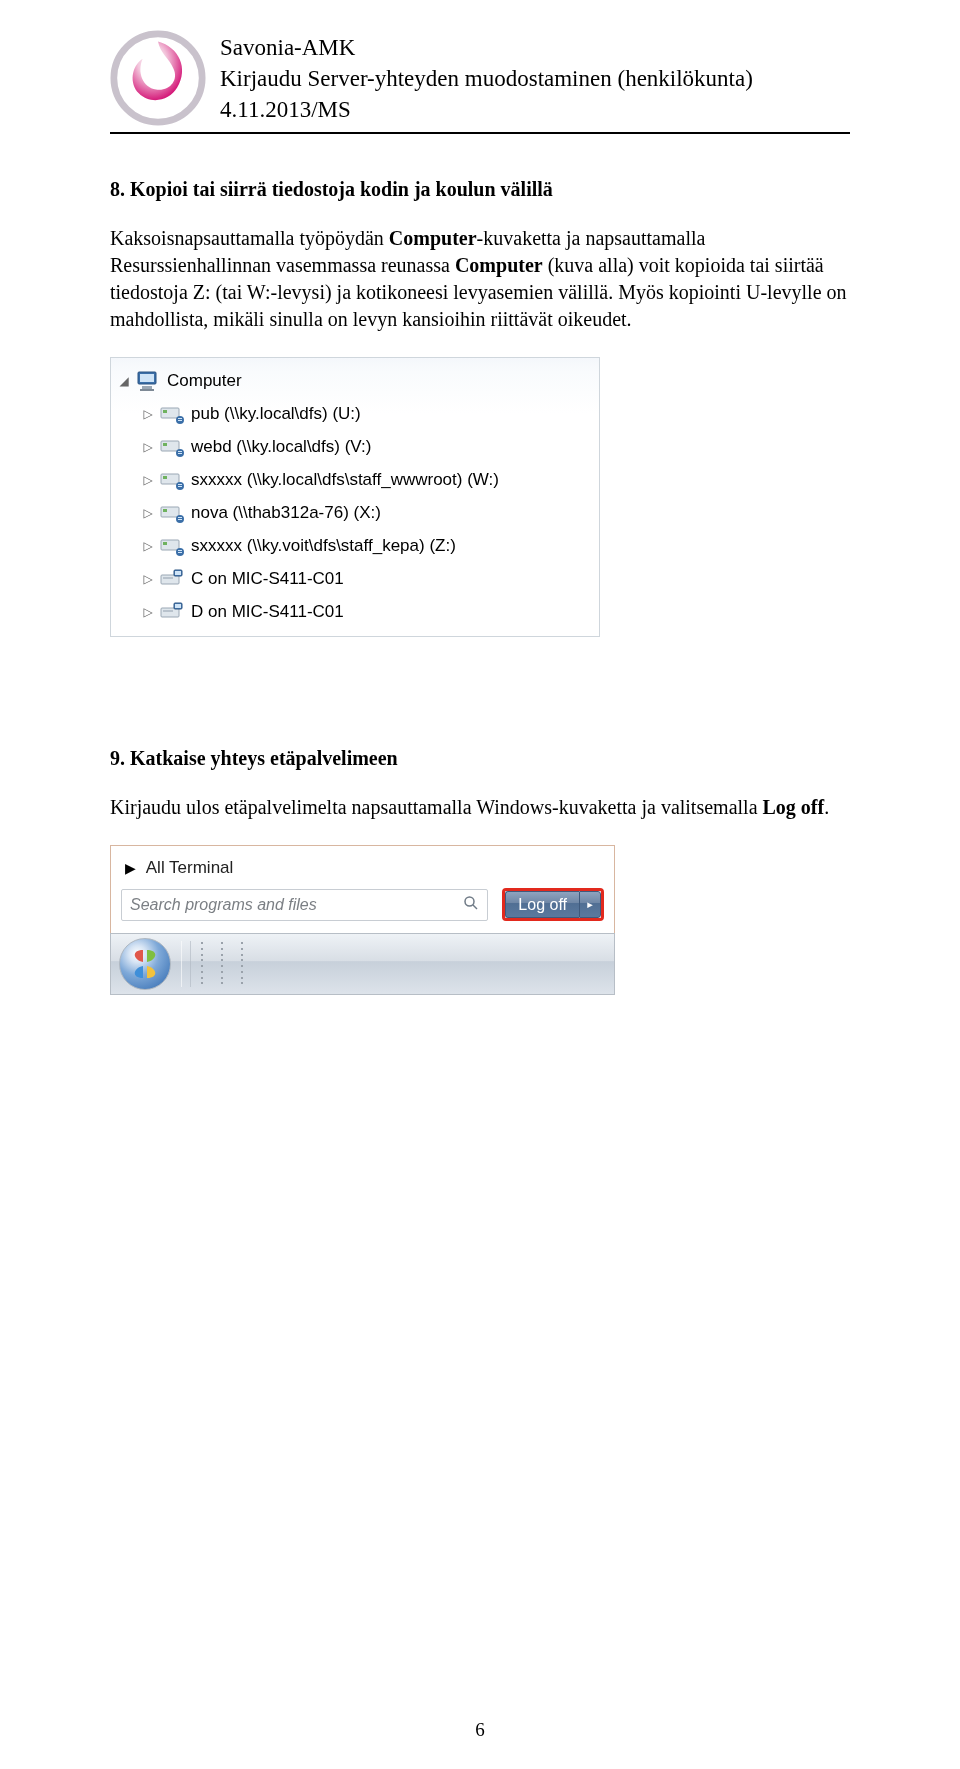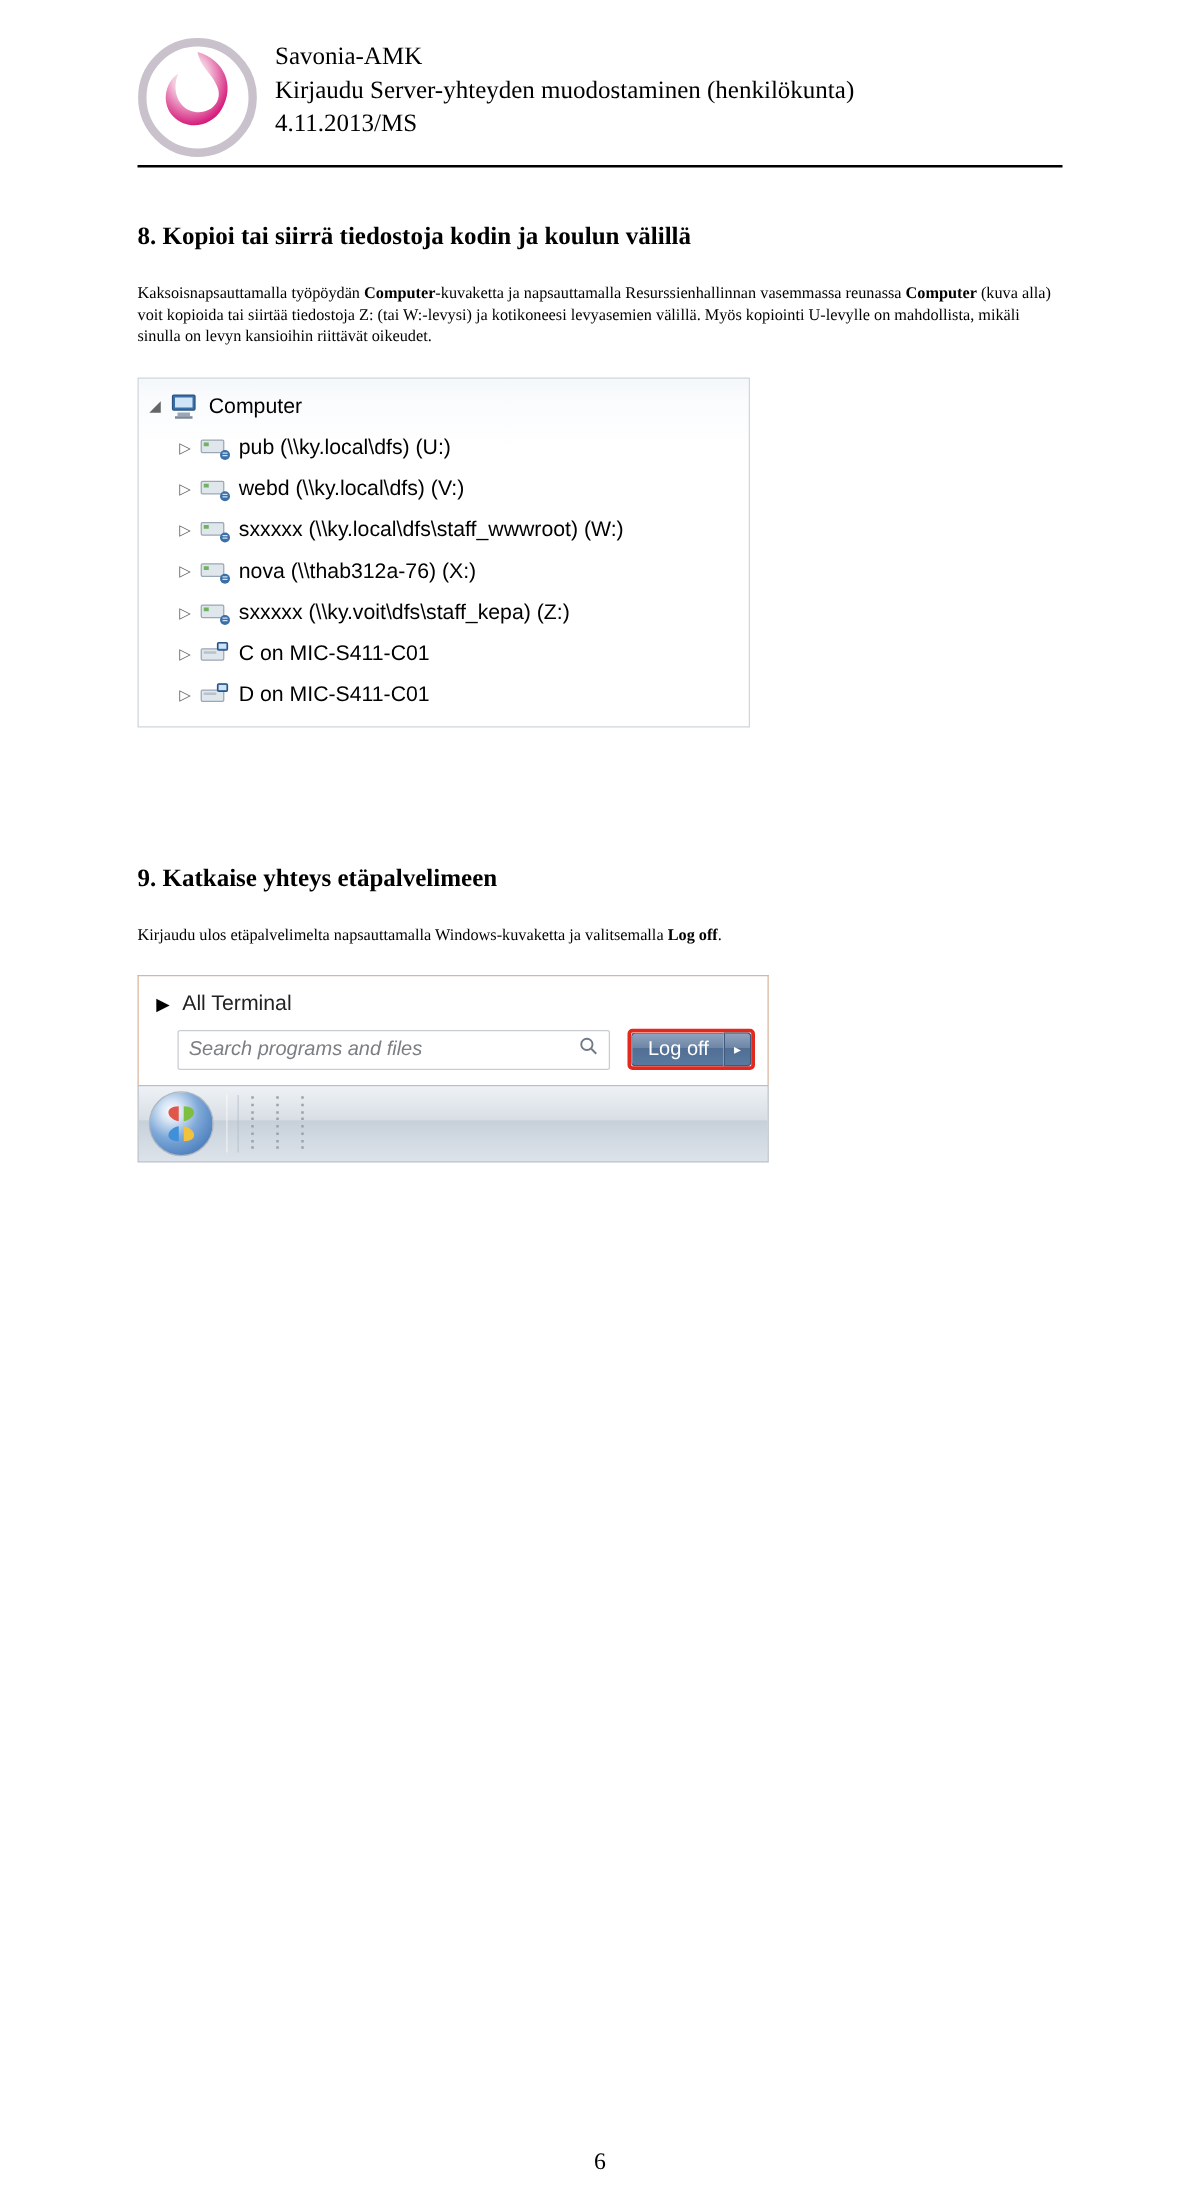--- a/index.html
+++ b/index.html
@@ -33,7 +33,7 @@
     height: 100%;
   }
   .header-text {
-    font-size: 20px;
+    font-size: 23px;
     line-height: 1.35;
     padding-top: 2px;
   }

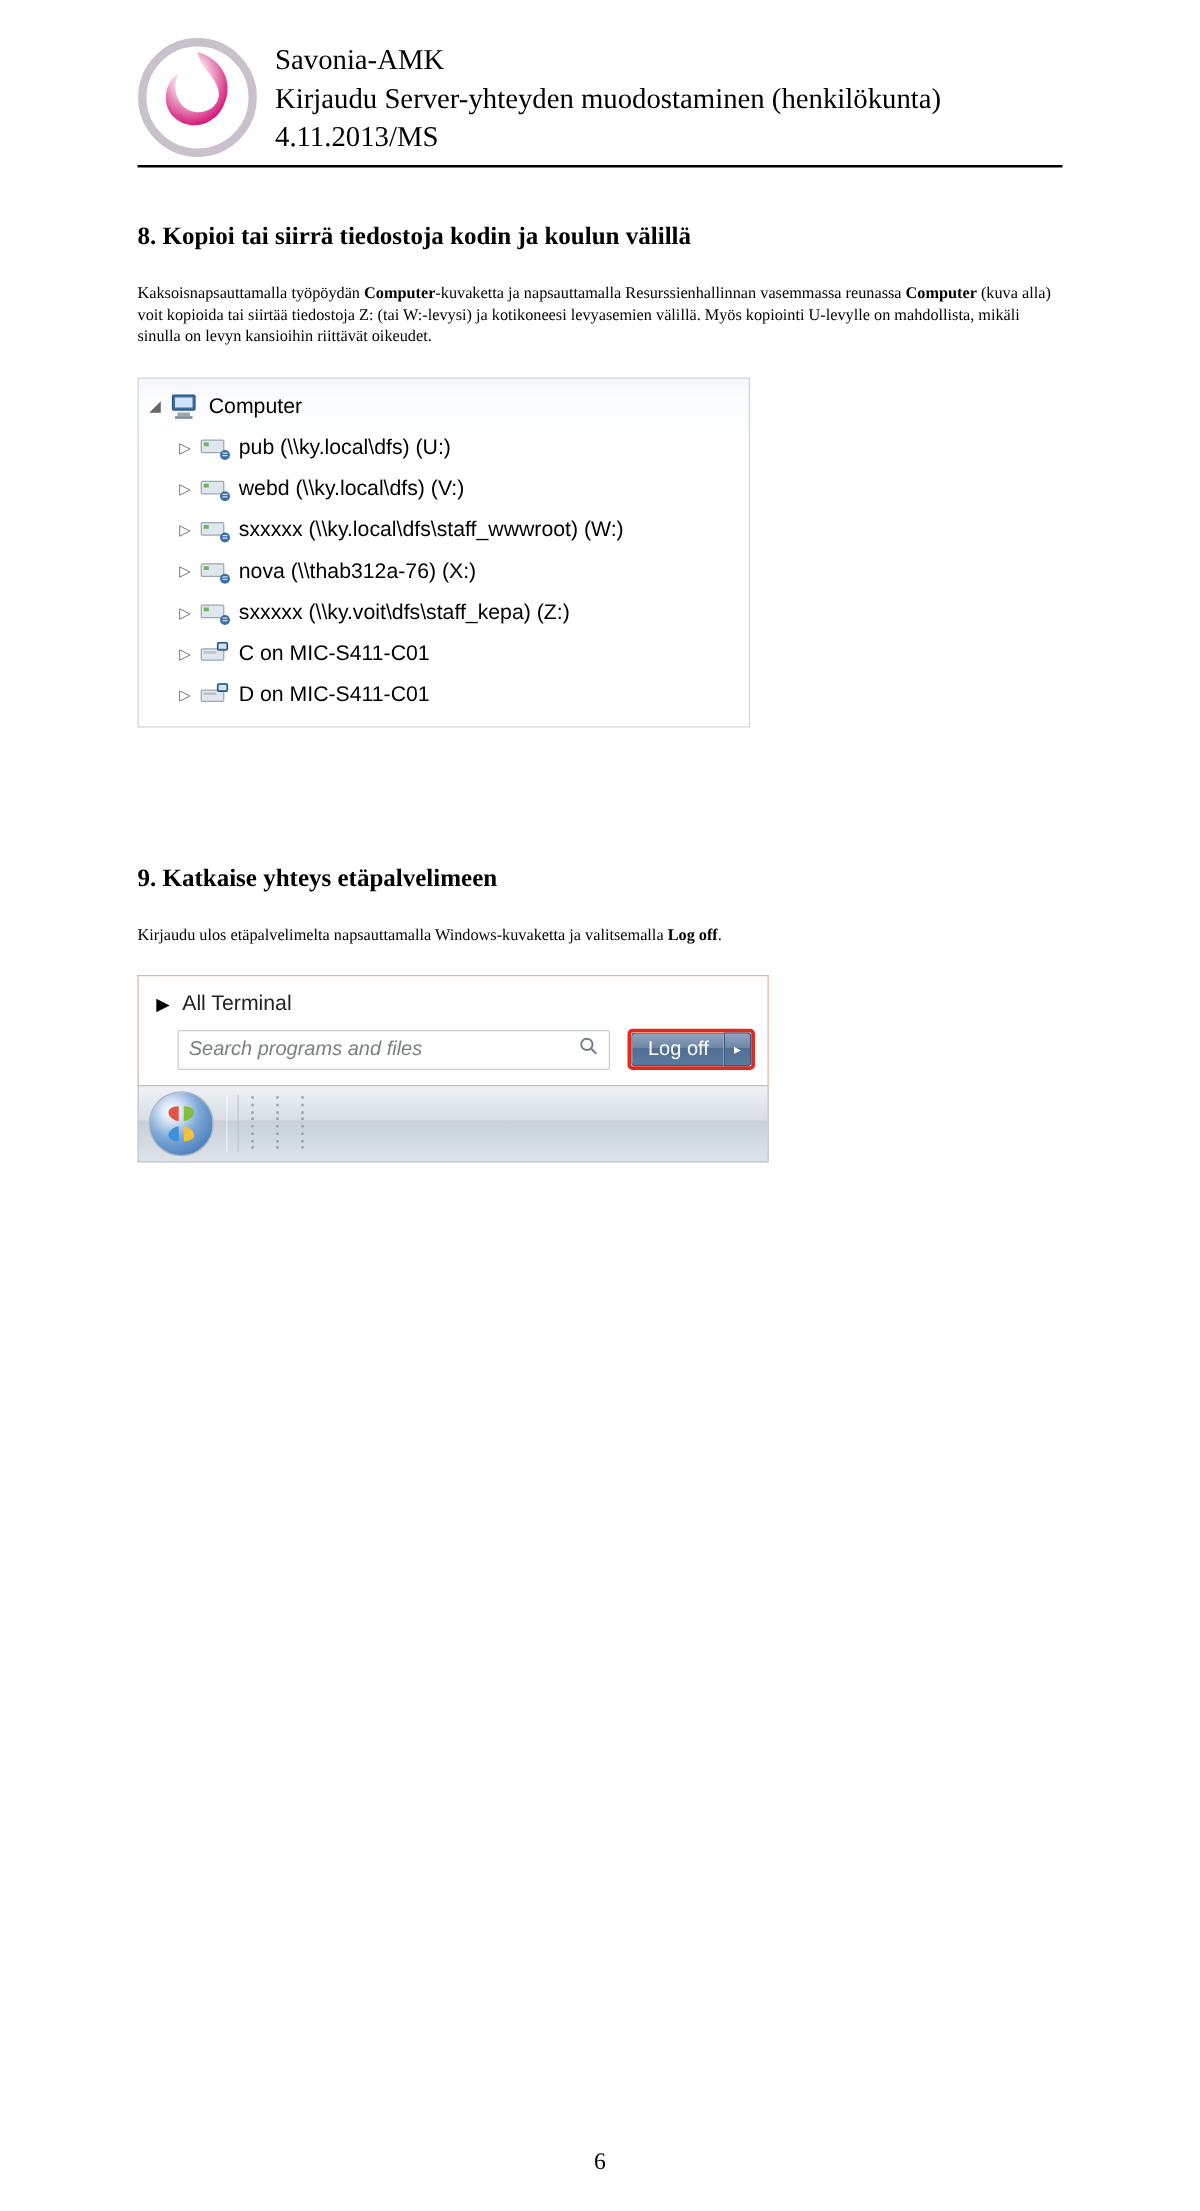--- a/index.html
+++ b/index.html
@@ -48,7 +48,7 @@
     margin: 0 0 24px 0;
   }
   p.body {
-    font-size: 13px;
+    font-size: 20px;
     line-height: 1.35;
     margin: 0 0 24px 0;
   }

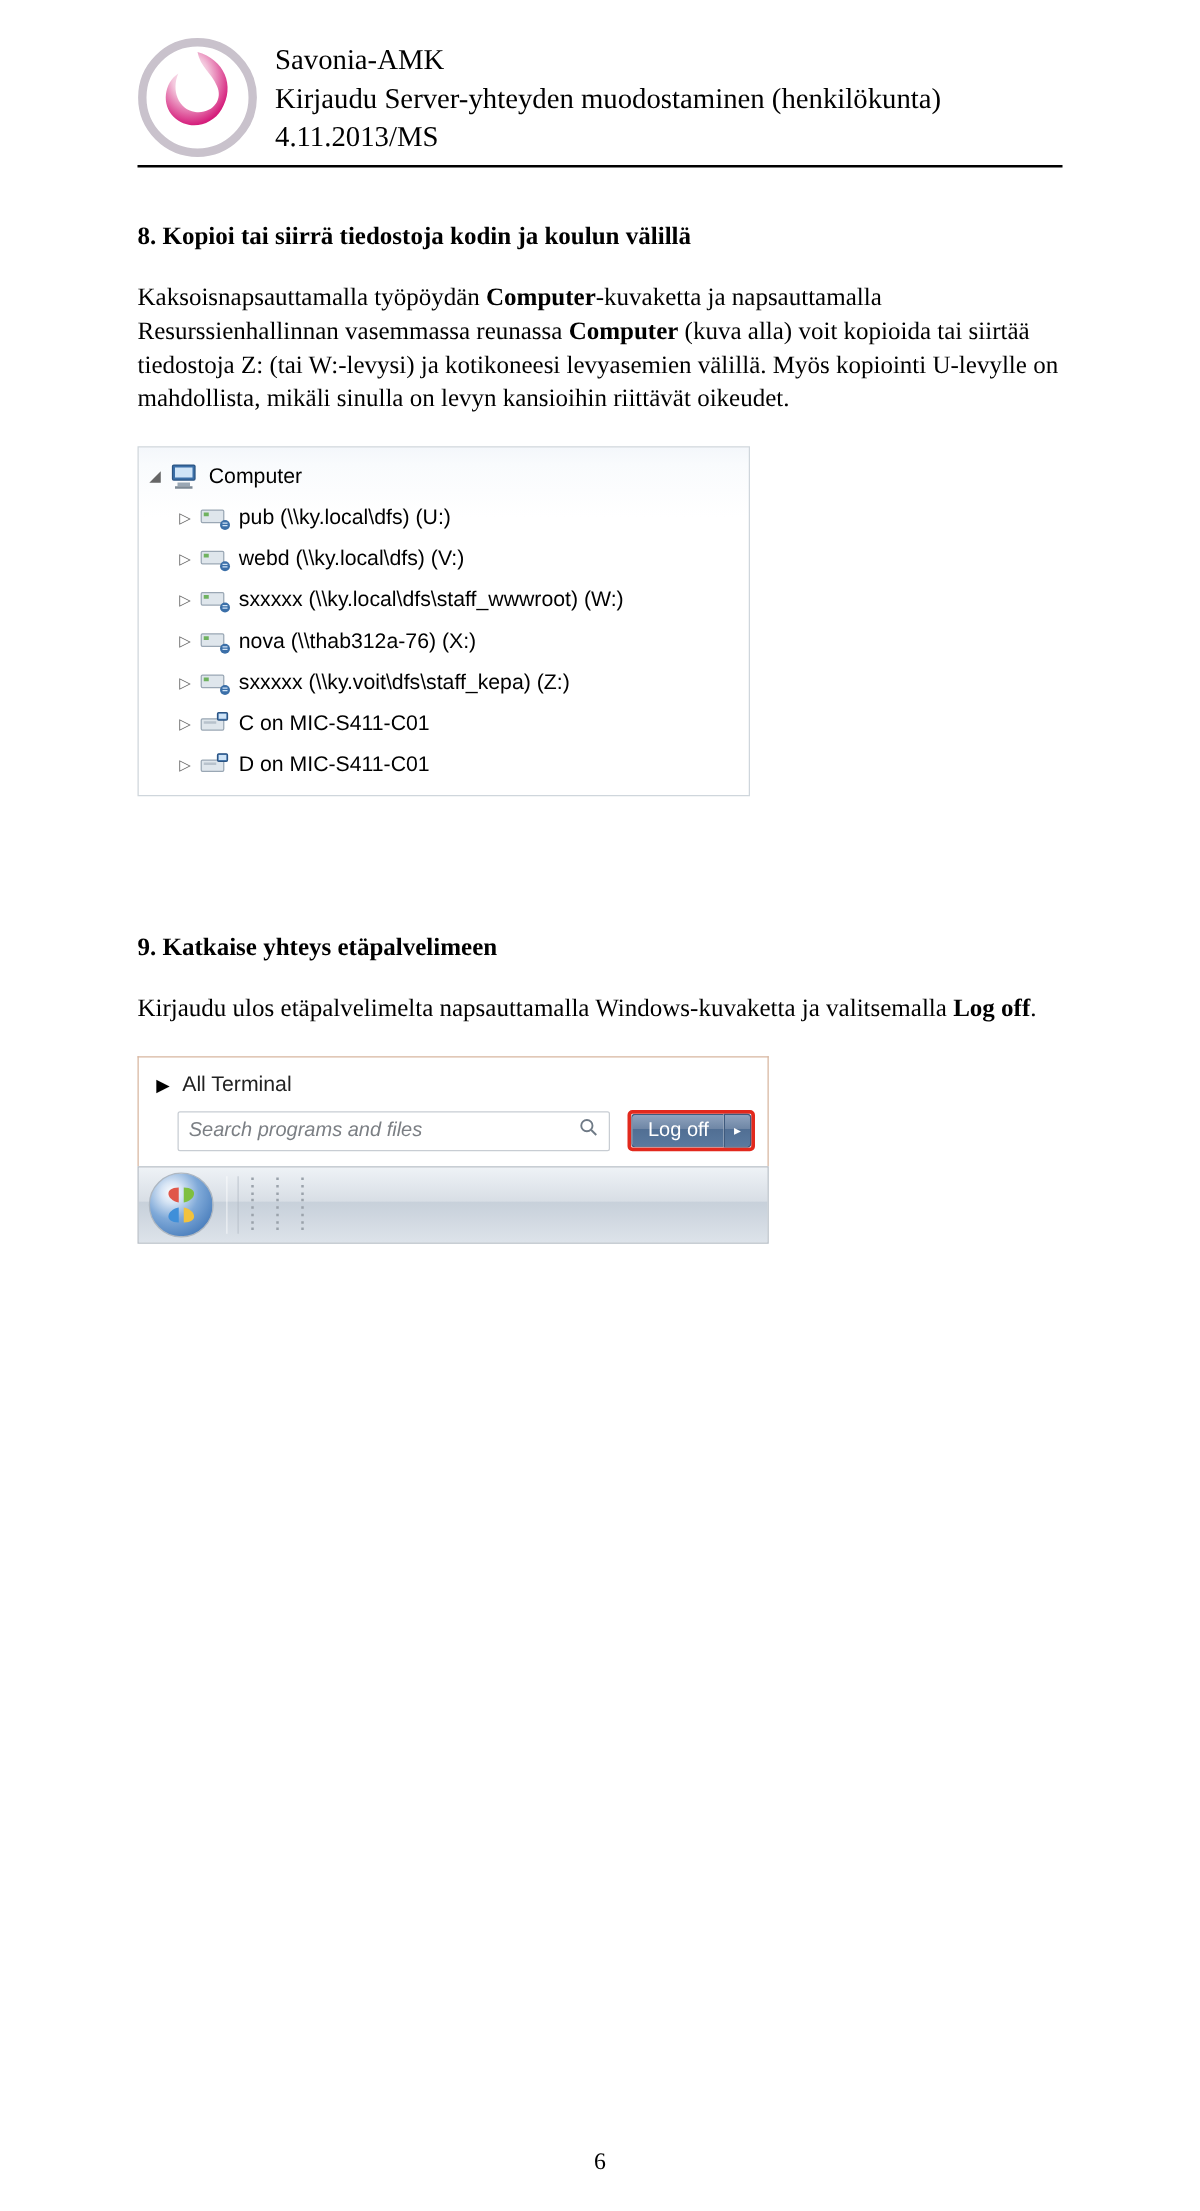--- a/index.html
+++ b/index.html
@@ -140,7 +140,6 @@
     font-style: italic;
     font-size: 16px;
     justify-content: flex-end;
-    margin-left: 21px;
   }
   .sm-search-text { flex: 1; }
   .sm-logoff-wrap {

